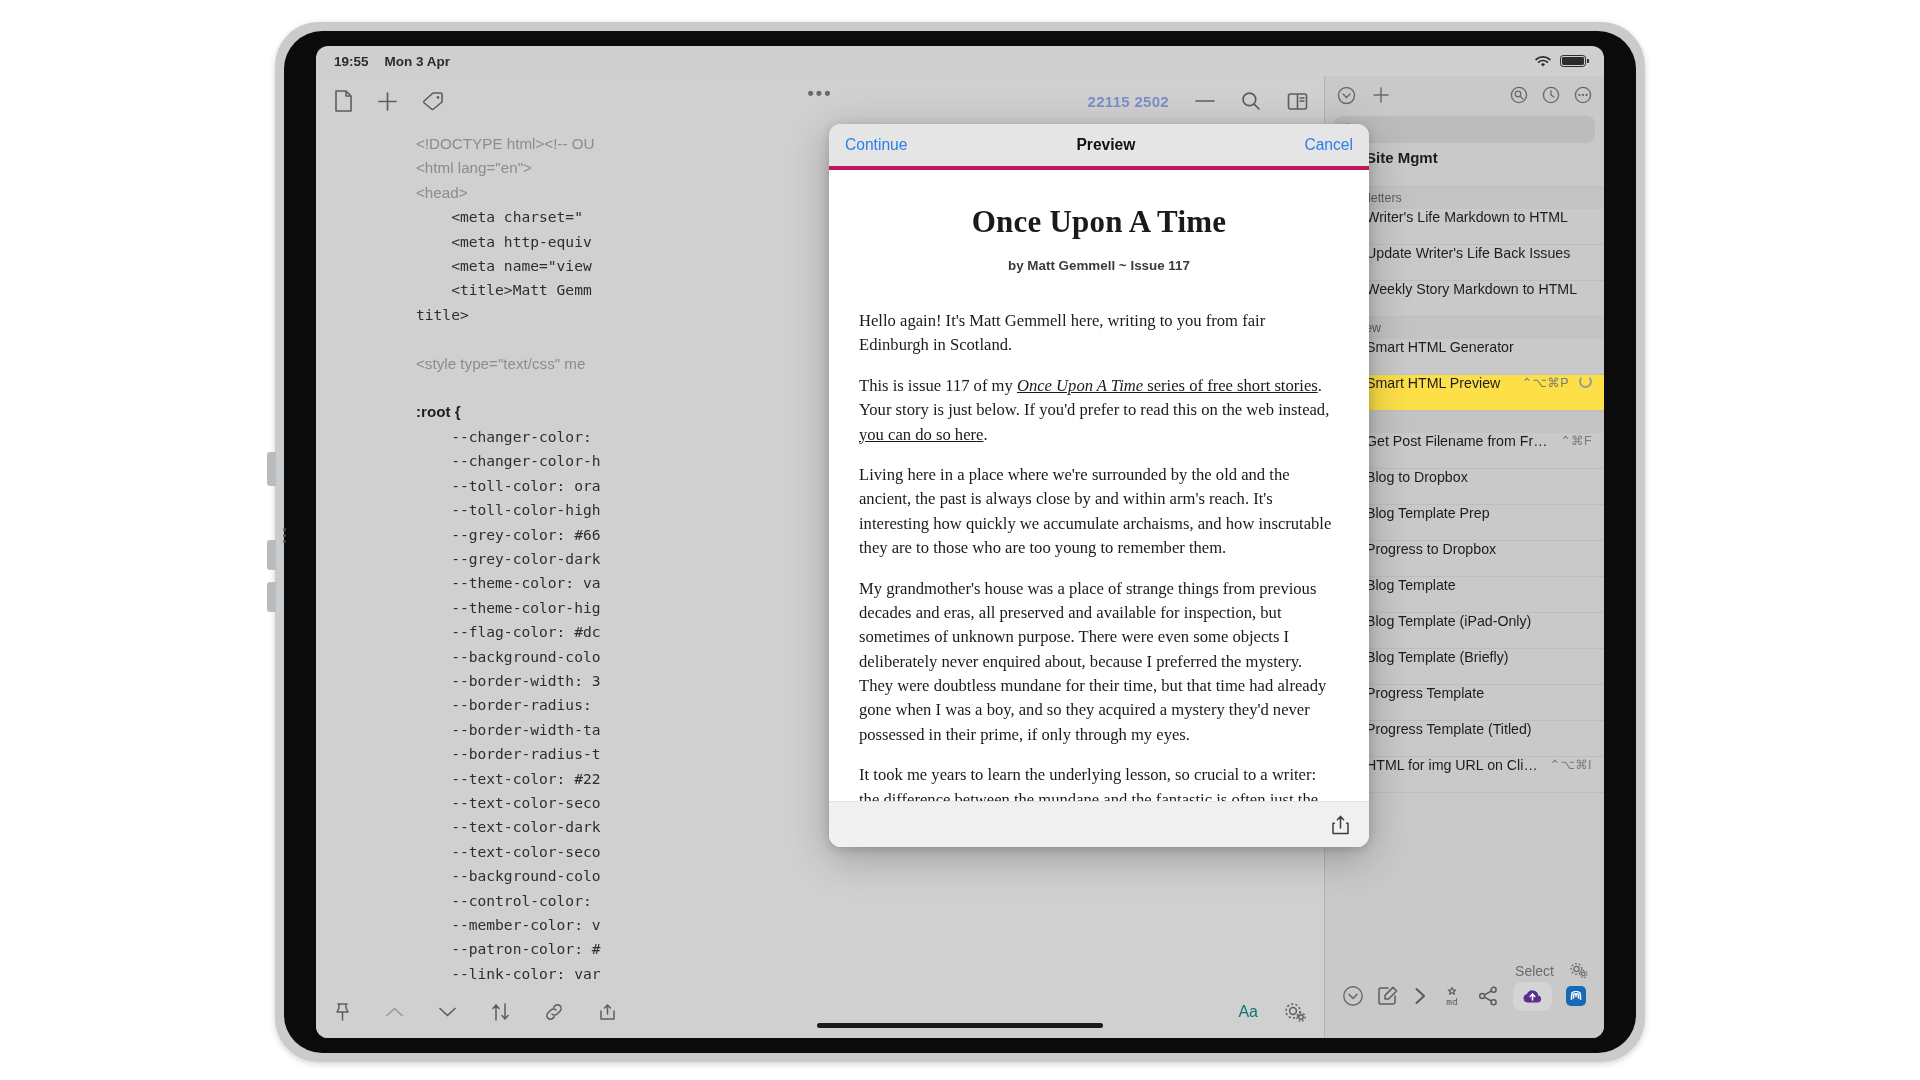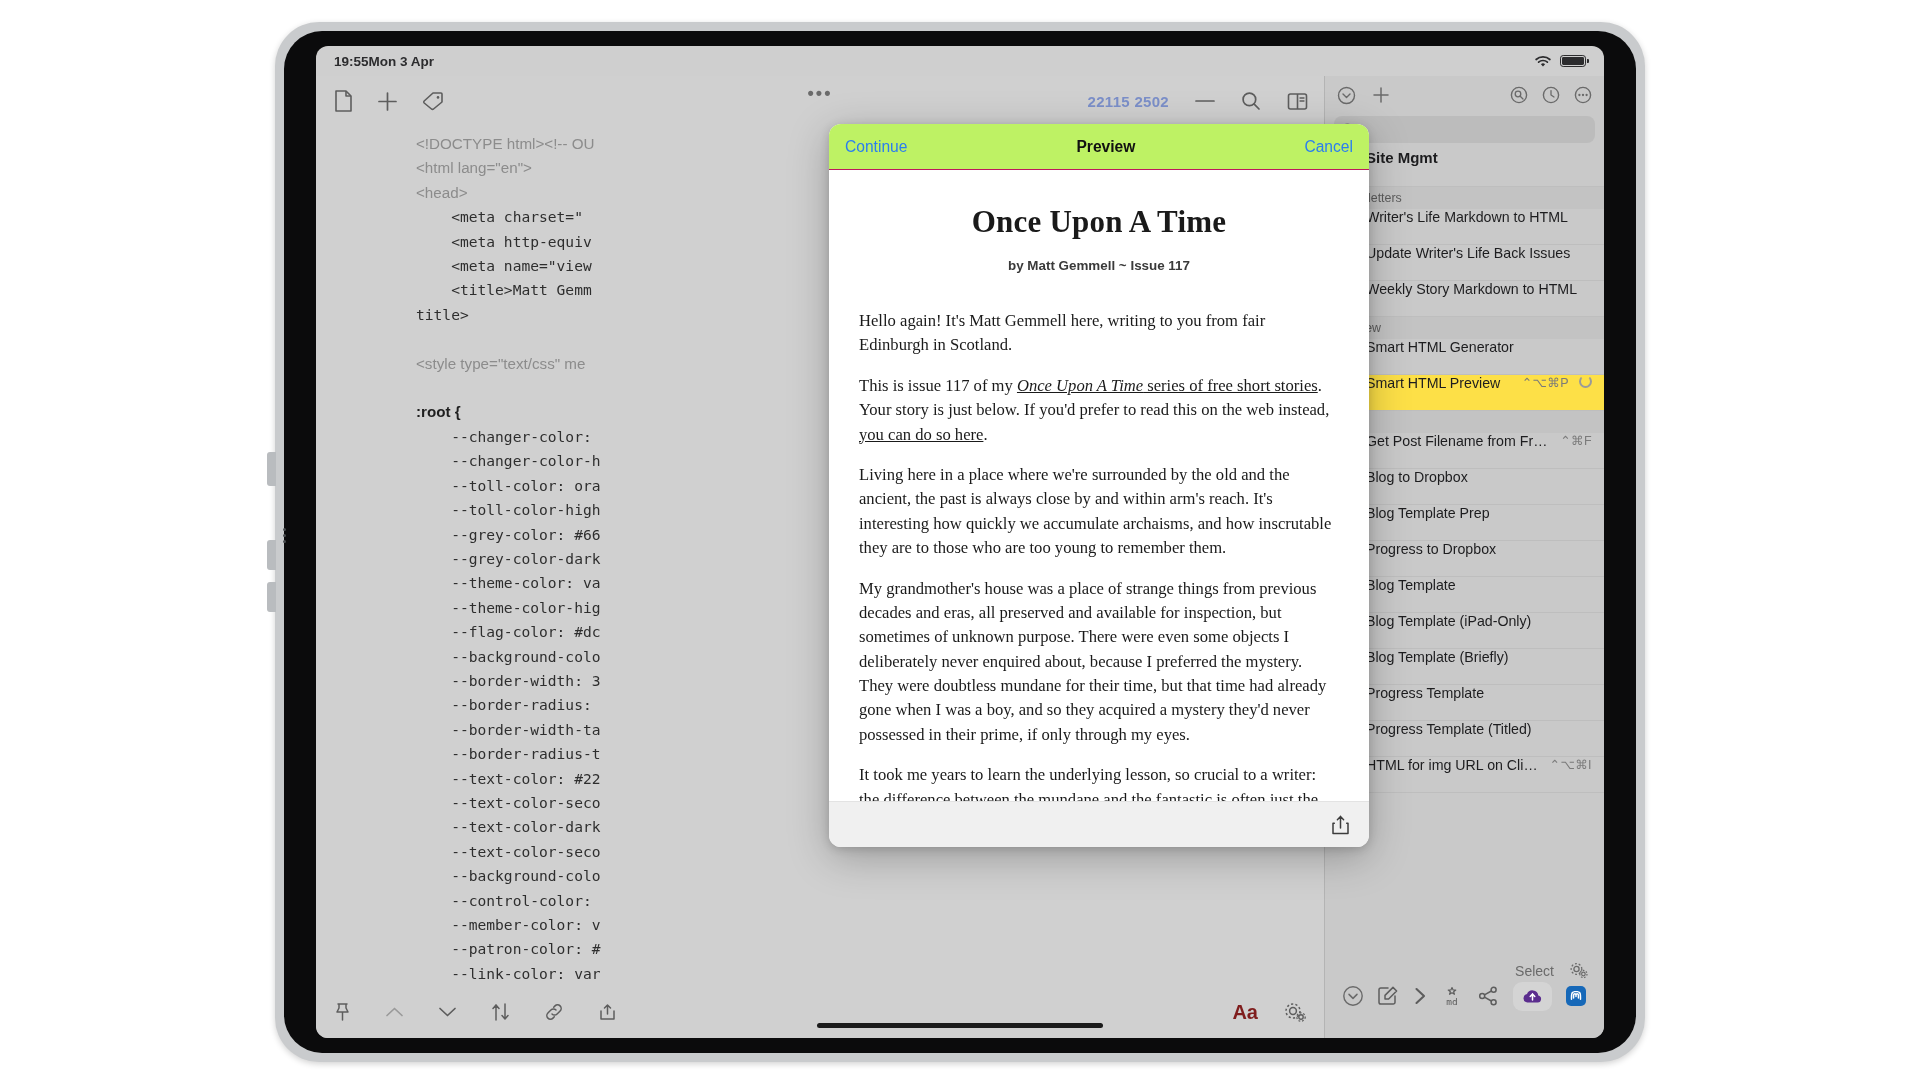--- a/index.html
+++ b/index.html
@@ -51,7 +51,7 @@
     padding: 0 18px;
     font-size: 13.5px; font-weight: bold; color: #2c2c2e;
   }
-  .sb-left { display: flex; gap: 0; }
+  .sb-left { display: flex; gap: 16px; }
   .sb-right { display: flex; gap: 8px; align-items: center; }
   .wifi-icon svg { display:block; }
   .battery {

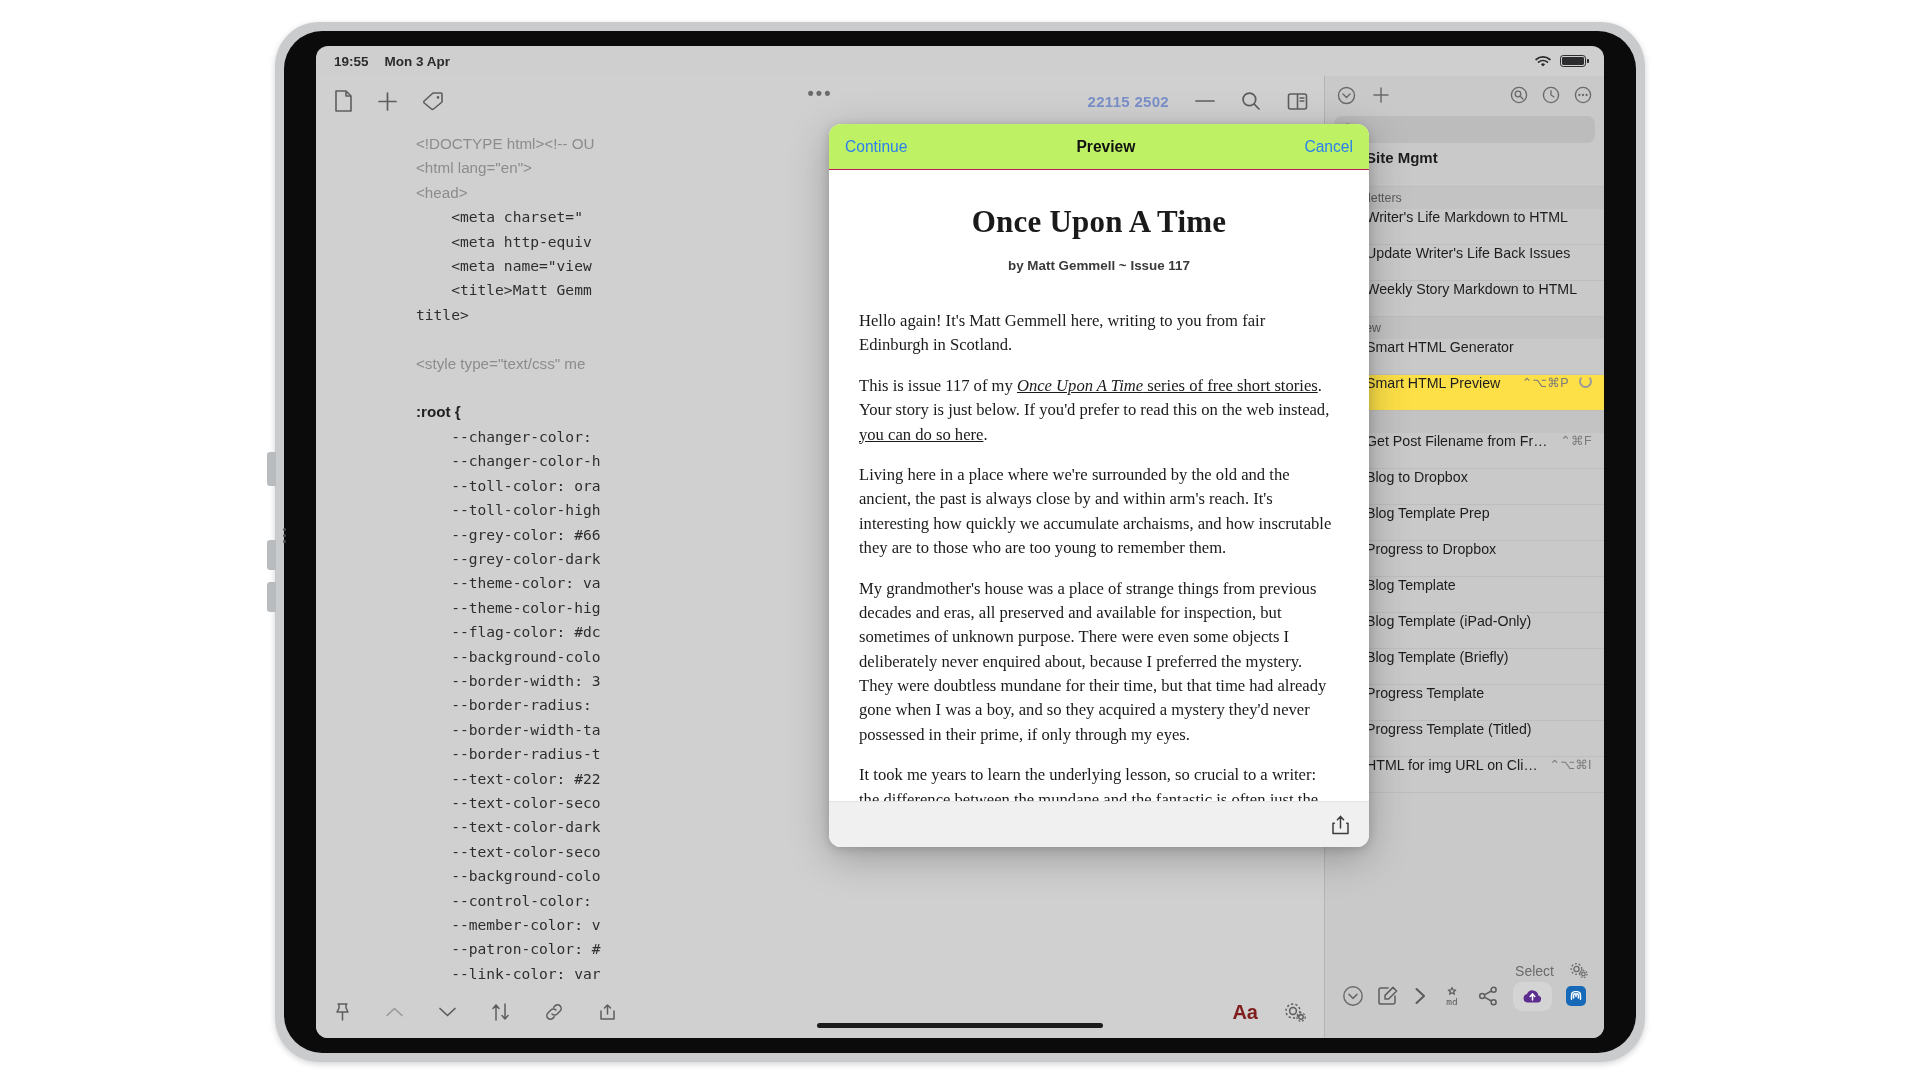--- a/index.html
+++ b/index.html
@@ -158,7 +158,7 @@
     box-shadow: 0 10px 40px rgba(0,0,0,.26), 0 2px 10px rgba(0,0,0,.16);
   }
   .modal-bar {
-    height: 46px; background: #bef264; border-bottom: 1px solid #be185d;
+    height: 46px; background: #e5e5e5; border-bottom: 4px solid #be185d;
     display:flex; align-items:center; justify-content:space-between; padding: 0 16px;
     font-size: 15.6px;
   }

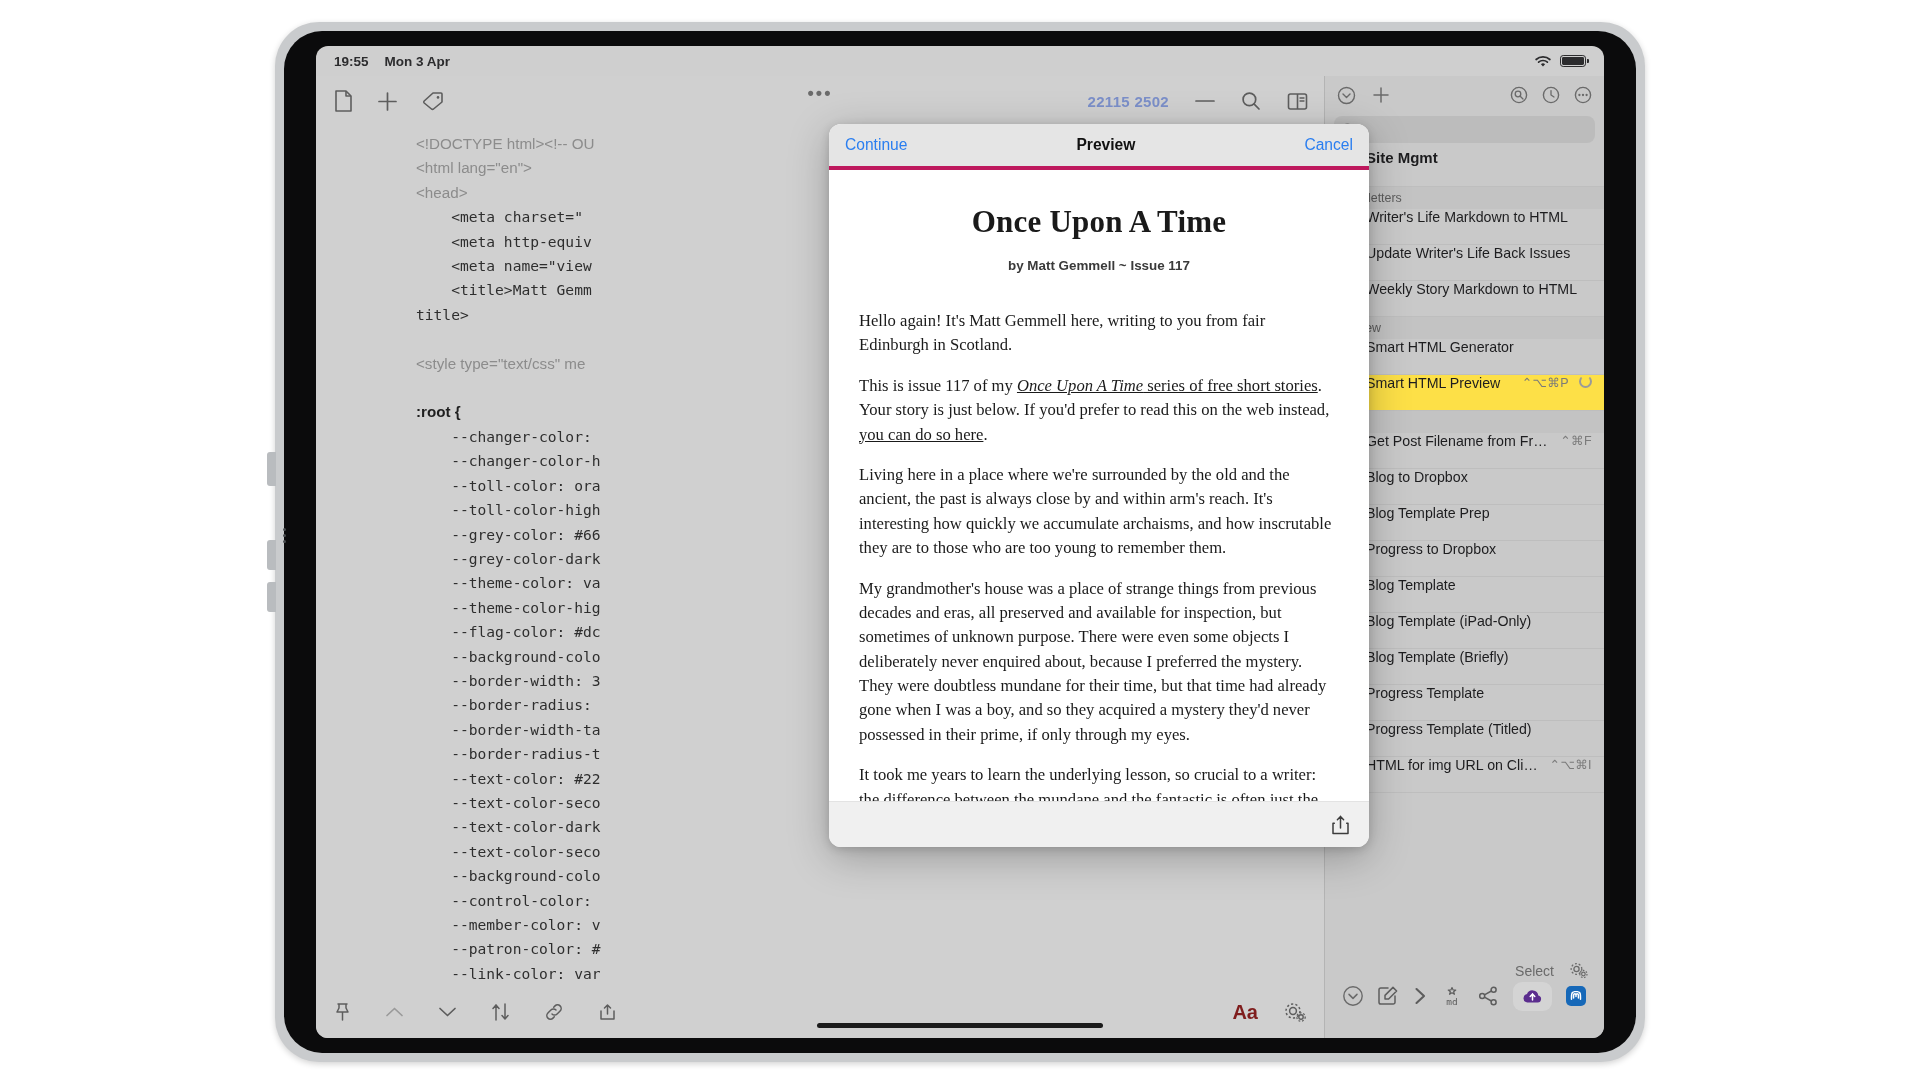--- a/index.html
+++ b/index.html
@@ -104,7 +104,7 @@
     display:flex; align-items:center; gap:34px; padding-left:18px; color:#555;
   }
   .ed-bottom-right { position:absolute; right:18px; bottom:0; height:52px; display:flex; align-items:center; gap:26px; color:#555; }
-  .aa { font-size:20px; font-weight:700; color:#7f1d1d; }
+  .aa { font-size:16px; font-weight:400; color:#0f766e; }
 
   
   .home-ind {

